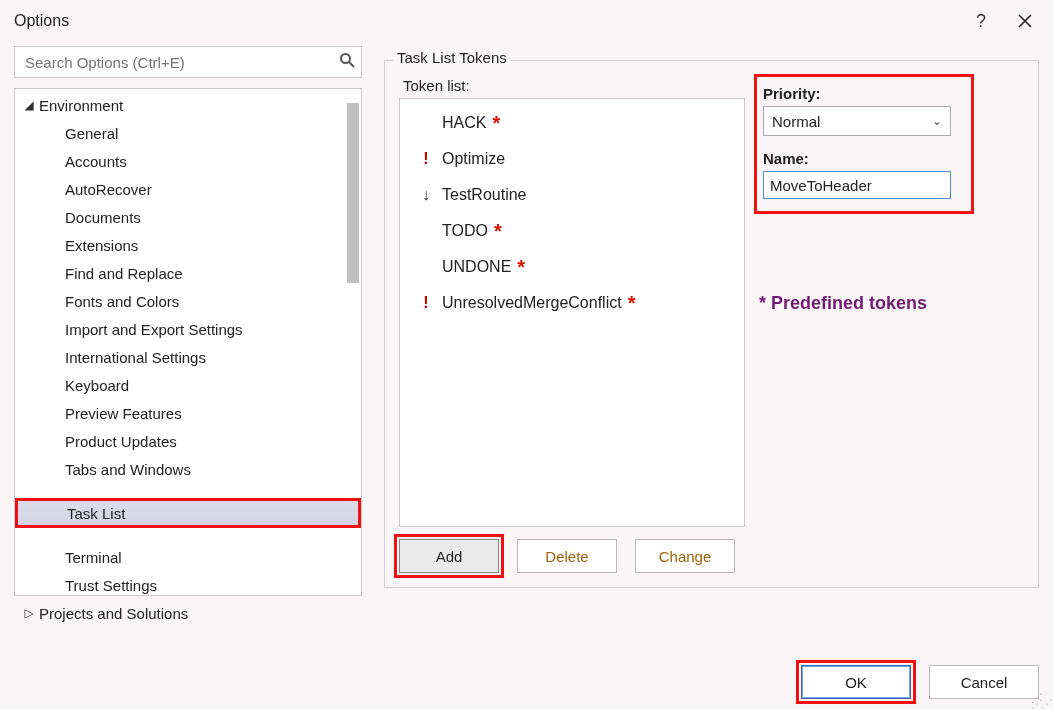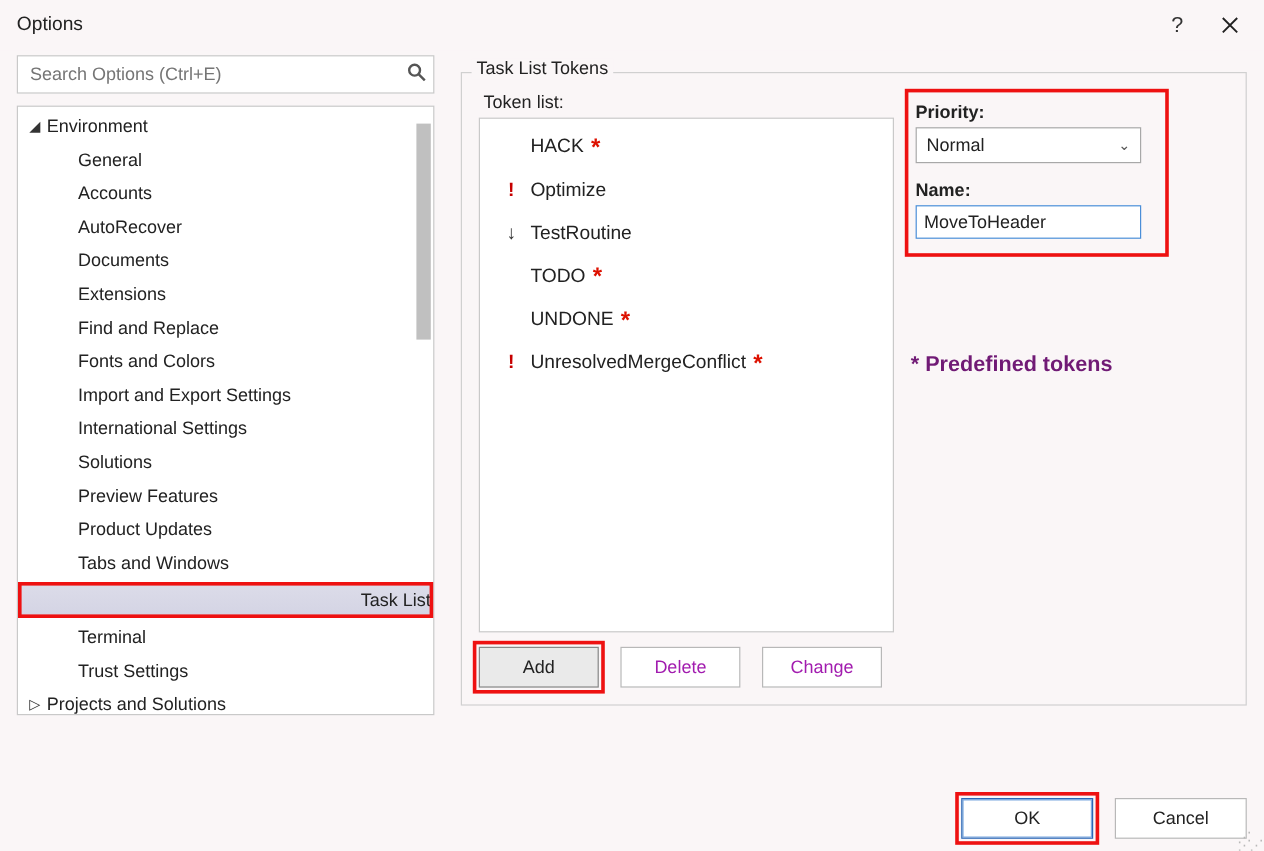--- a/index.html
+++ b/index.html
@@ -230,7 +230,7 @@
             <span>International Settings</span>
           </div>
         <div class="tnode child">
-            <span>Solutions</span>
+            <span>Keyboard</span>
           </div>
         <div class="tnode child">
             <span>Preview Features</span>

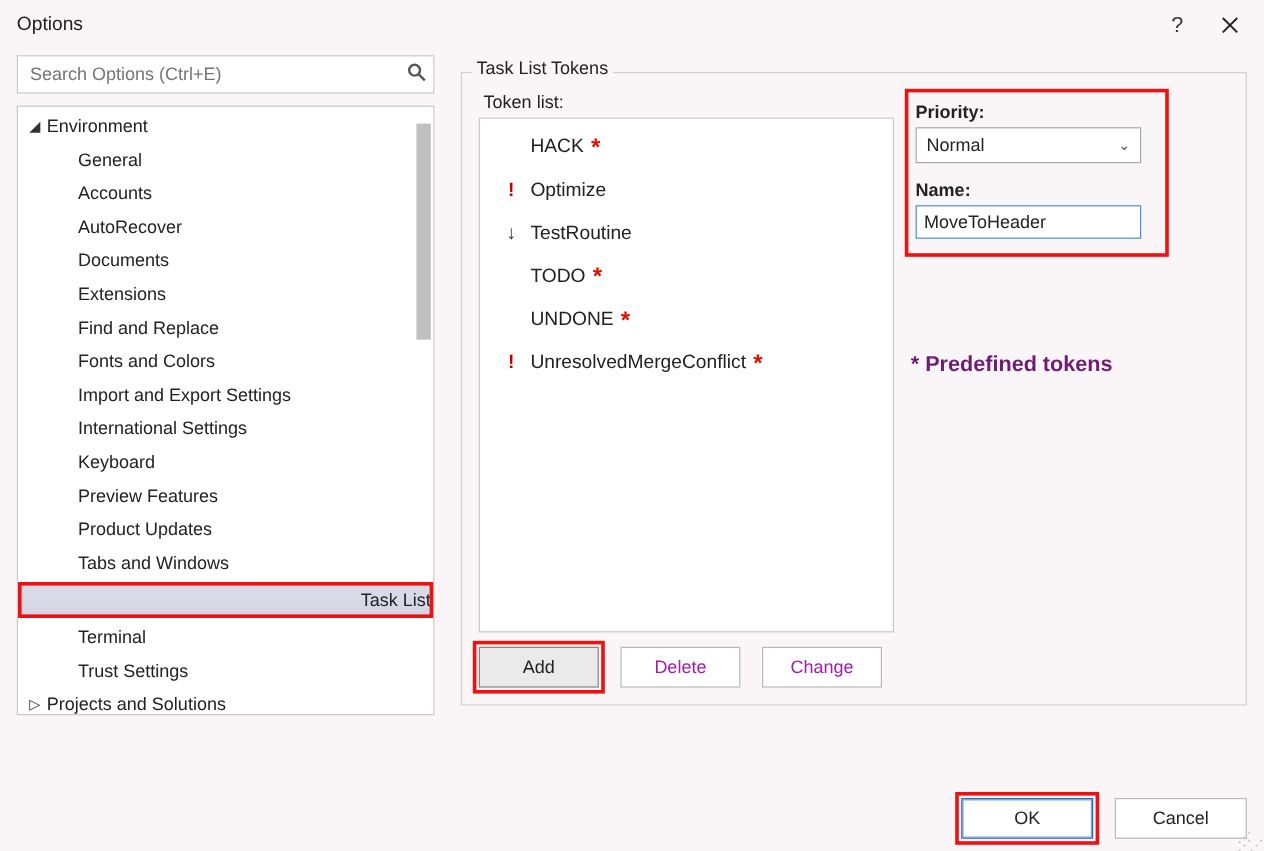--- a/index.html
+++ b/index.html
@@ -81,8 +81,7 @@
   .tnode.selected {
     background: linear-gradient(#dcdce9, #d4d4e4);
     border: 1px solid #9aa6c6;
-    margin: 3px 1px;
-    justify-content: flex-end;
+    margin: 16px 1px;
   }
   .hl-red-box { outline: 3px solid #e11; outline-offset: -2px; }
   

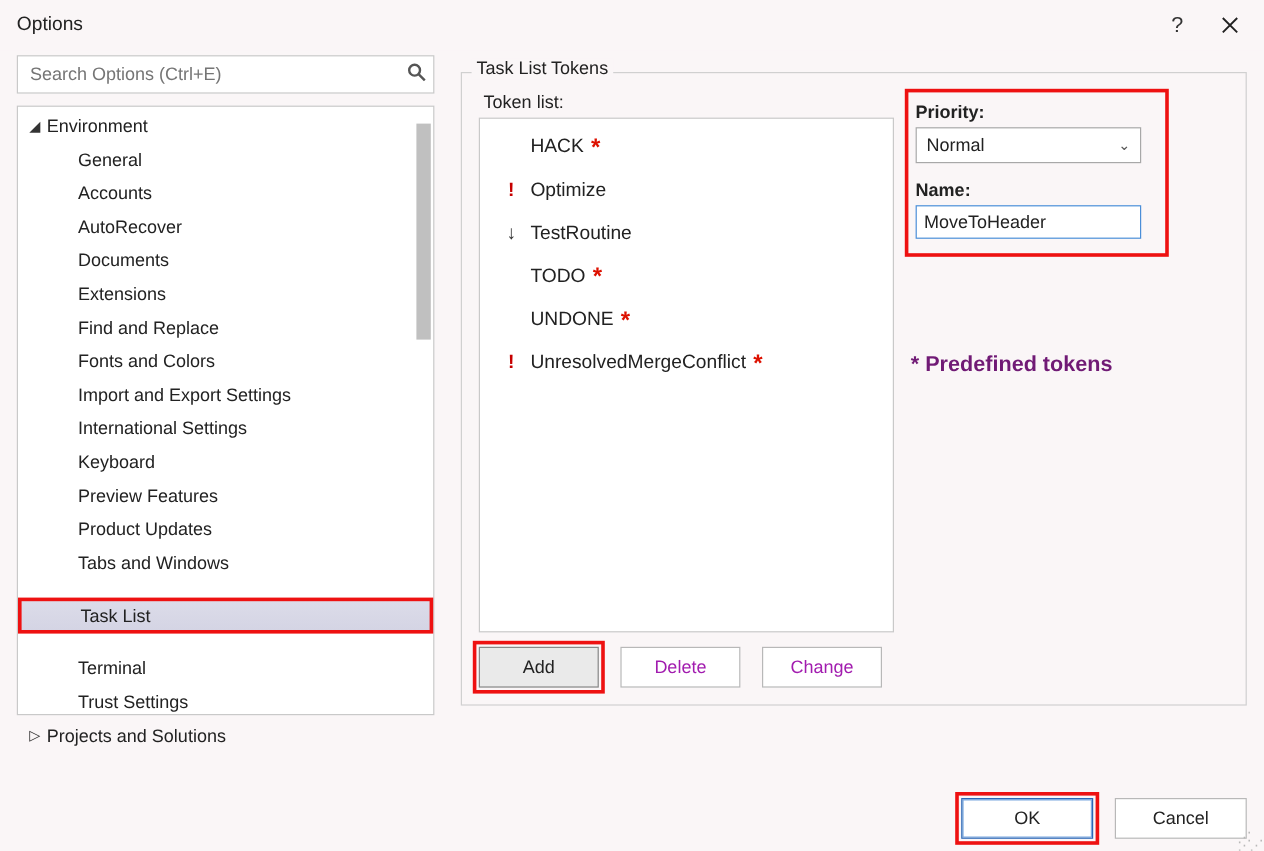--- a/index.html
+++ b/index.html
@@ -120,7 +120,7 @@
     font-size: 15px;
     color: #222;
   }
-  .btn.disabled { color: #a21caf; }
+  .btn.disabled { color: #a16207; }
   .btn.focus {
     background: #eaeaea;
     border: 1px solid #888;

